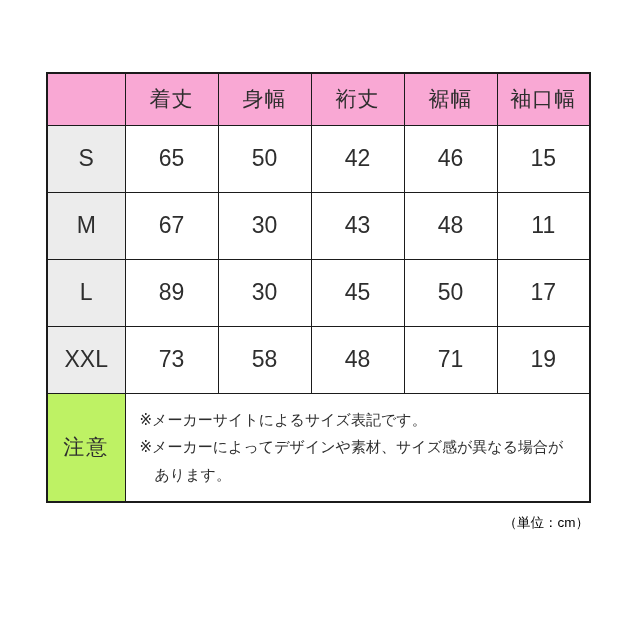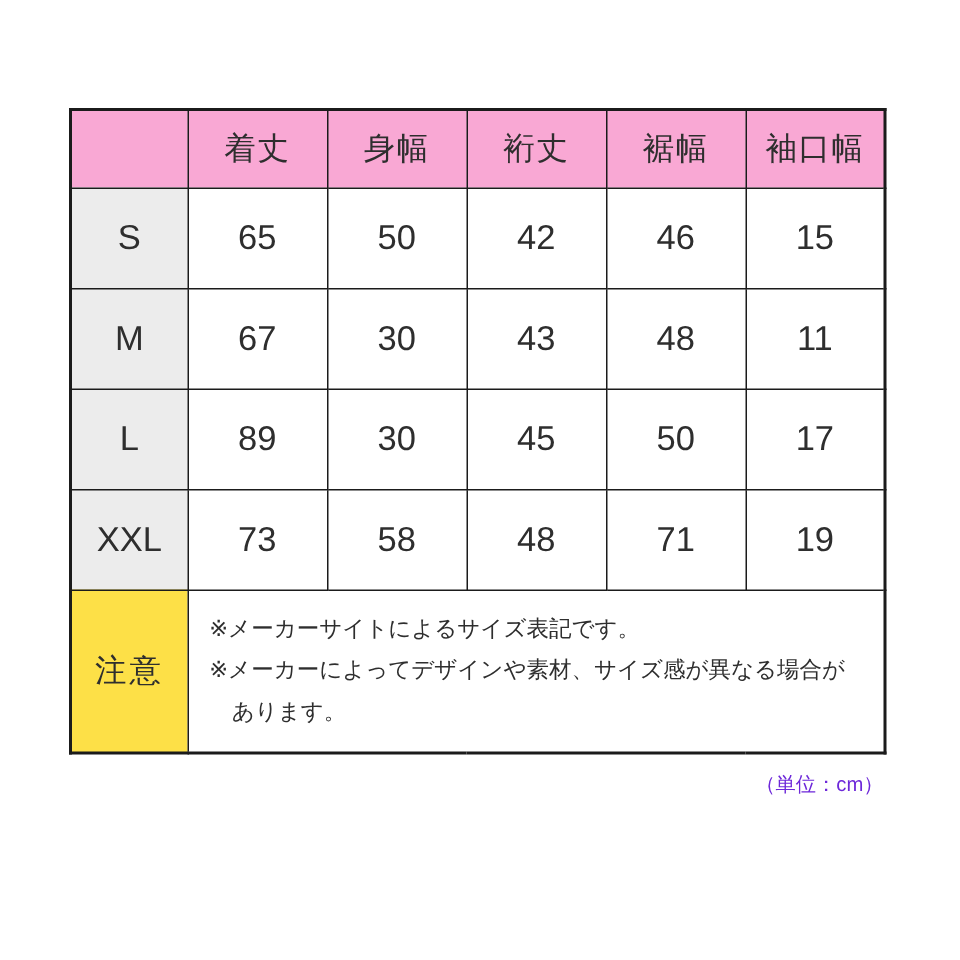--- a/index.html
+++ b/index.html
@@ -44,7 +44,7 @@
   td.num-cell { font-size: 23px; margin-left: 20px; }
   tbody tr.note-row { height: 105px; }
   th.note-label {
-    background: #fde047;
+    background: #bef264;
     font-size: 21px;
     letter-spacing: 2px;
   }

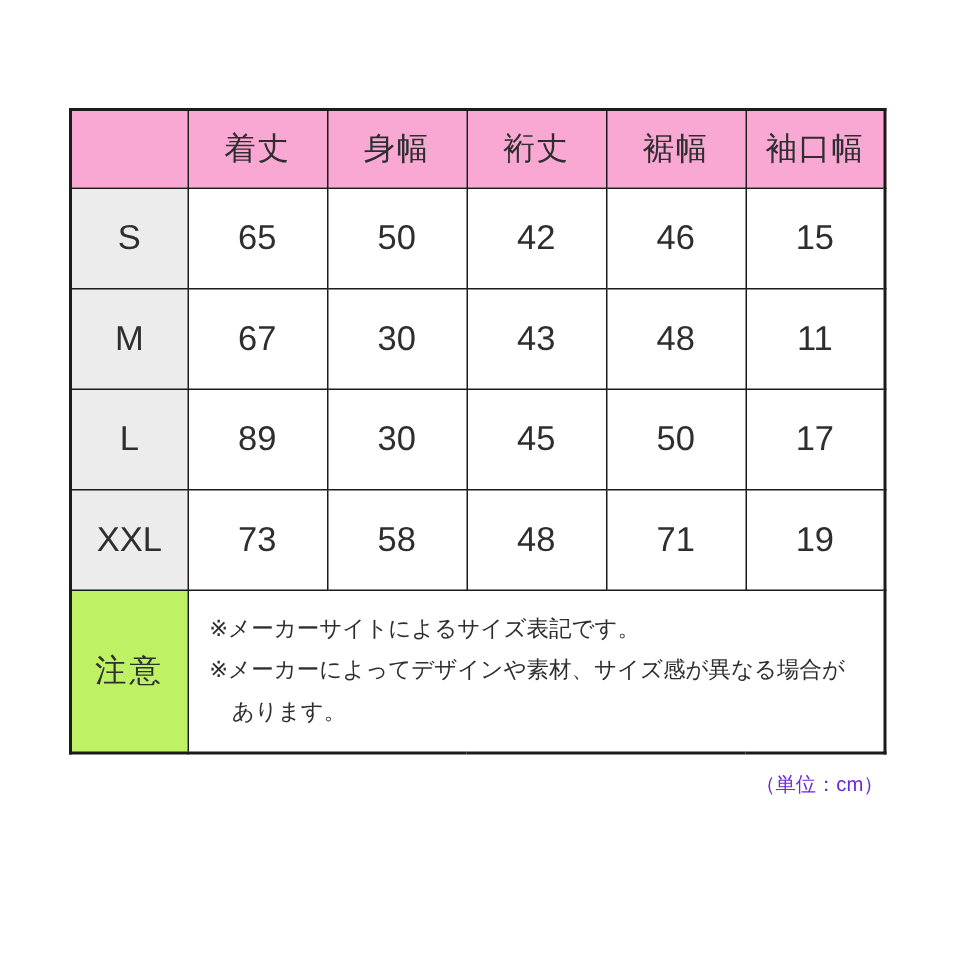--- a/index.html
+++ b/index.html
@@ -62,7 +62,7 @@
     margin-top: 11px;
     text-align: right;
     font-size: 13.5px;
-    color: #6d28d9;
+    color: #000000;
     padding-right: 2px;
   }
 </style>

